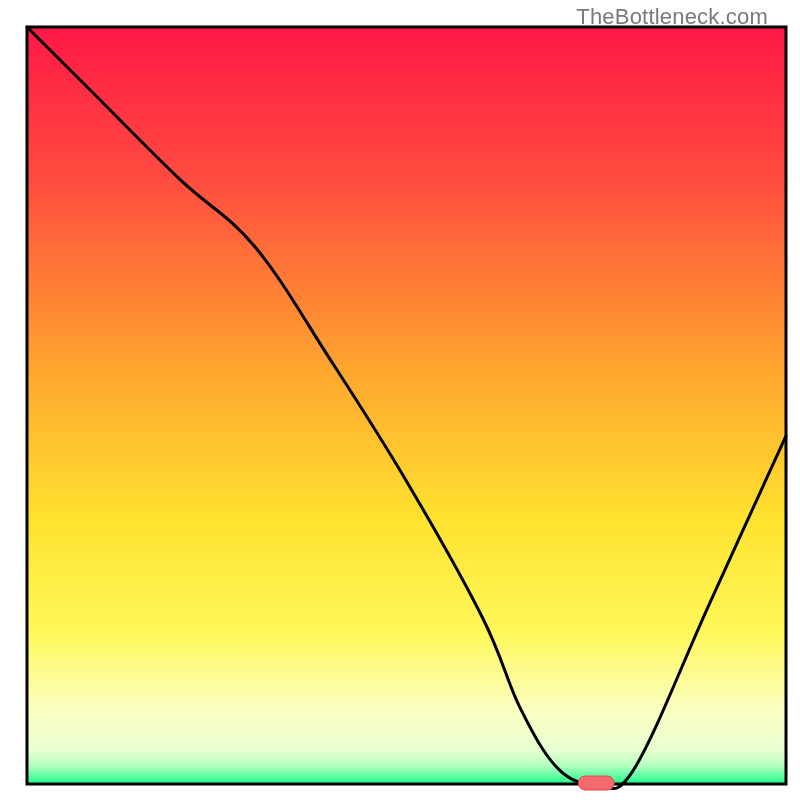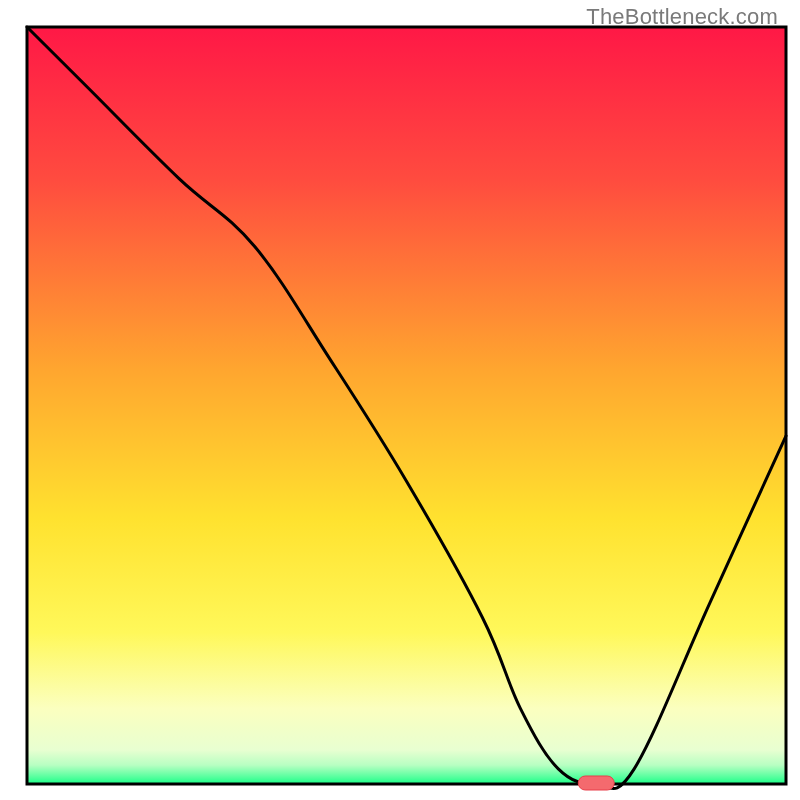--- a/index.html
+++ b/index.html
@@ -18,7 +18,7 @@
   .watermark {
     position: absolute;
     top: 4px;
-    right: 22px;
+    right: 32px;
     color: #7a7a7a;
     font-size: 22px;
     font-weight: 500;

